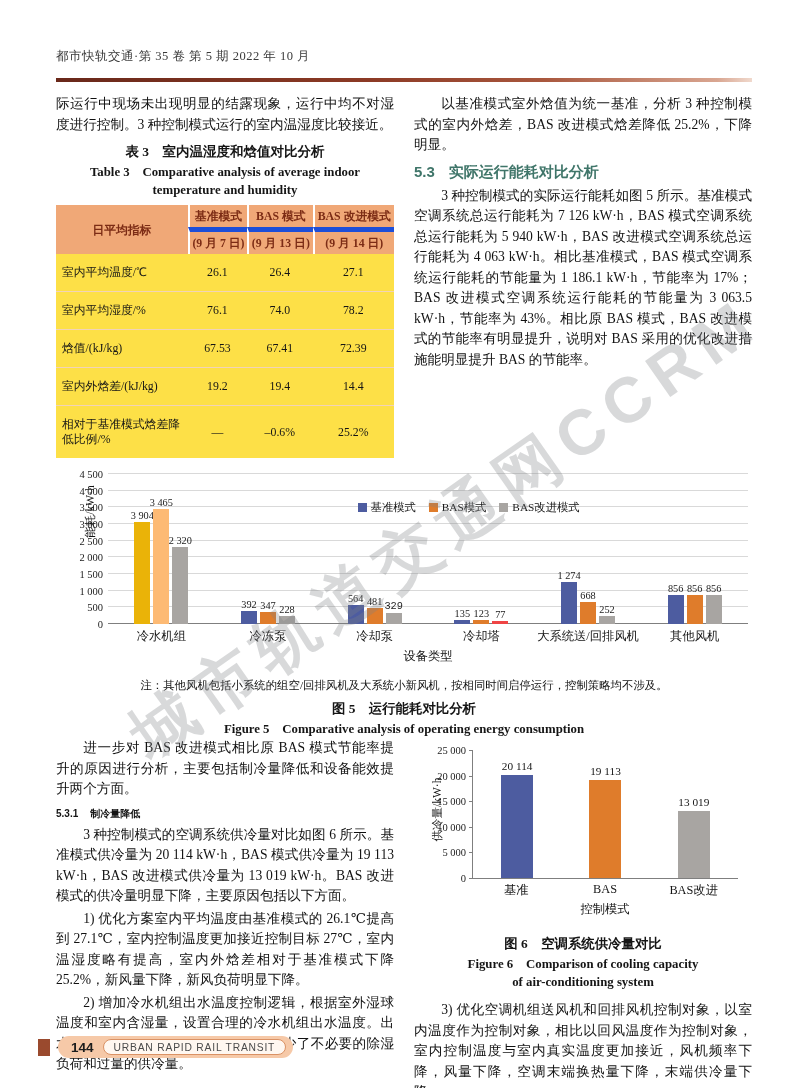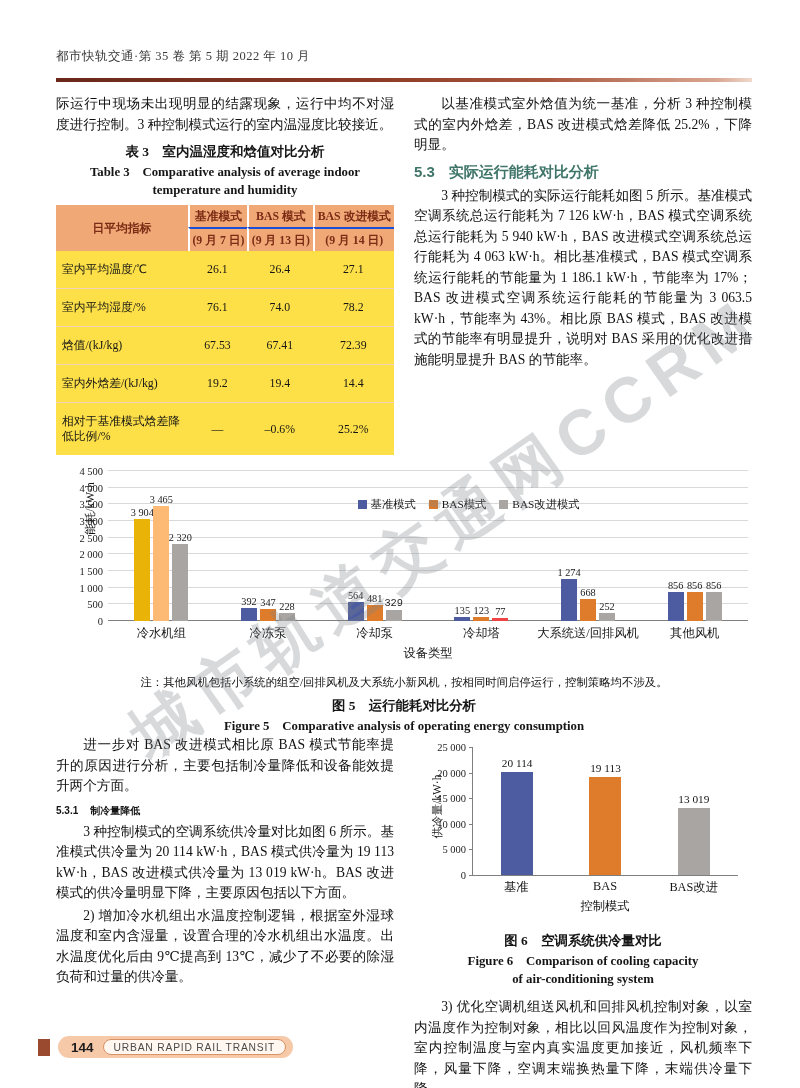--- a/index.html
+++ b/index.html
@@ -32,7 +32,7 @@
   table.t3{width:100%;margin-top:6px;border-collapse:separate;border-spacing:0;font-size:11.8px;}
   table.t3 th{background:#f0a877;color:#7c2c15;font-weight:bold;padding:3px 1px;text-align:center;line-height:16px;}
   table.t3 thead th.sep{border-left:2px solid #fff;}
-  table.t3 thead tr.dates th{border-top:2px solid #1d4ed8;}
+  table.t3 thead tr.dates th{border-top:5px solid #1d4ed8;}
   table.t3 td{background:#fde047;padding:11px 2px;text-align:center;border-top:1.5px solid #f1d3b8;line-height:15px;font-family:Liberation Serif, serif;}
   table.t3 tbody tr:first-child td{border-top:none;}
   table.t3 td.lbl{text-align:left;padding-left:6px;}

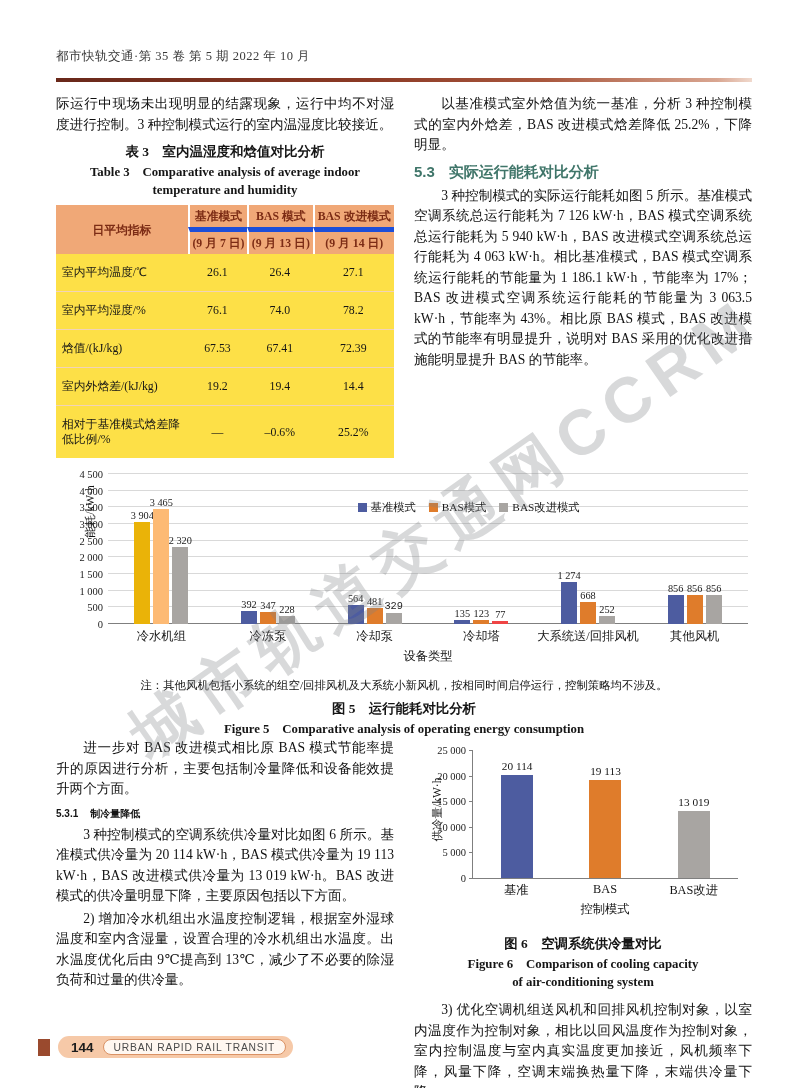--- a/index.html
+++ b/index.html
@@ -287,6 +287,7 @@
           <span class="num">5.3.1</span><span>制冷量降低</span>
         </div>
         <p class="body indent">3 种控制模式的空调系统供冷量对比如图 6 所示。基准模式供冷量为 20 114 kW·h，BAS 模式供冷量为 19 113 kW·h，BAS 改进模式供冷量为 13 019 kW·h。BAS 改进模式的供冷量明显下降，主要原因包括以下方面。</p>
+        <p class="body indent mt">1) 优化方案室内平均温度由基准模式的 26.1℃提高到 27.1℃，室内控制温度更加接近控制目标 27℃，室内温湿度略有提高，室内外焓差相对于基准模式下降 25.2%，新风量下降，新风负荷明显下降。</p>
         <p class="body indent mt">2) 增加冷水机组出水温度控制逻辑，根据室外湿球温度和室内含湿量，设置合理的冷水机组出水温度。出水温度优化后由 9℃提高到 13℃，减少了不必要的除湿负荷和过量的供冷量。</p>
       </div>
 

